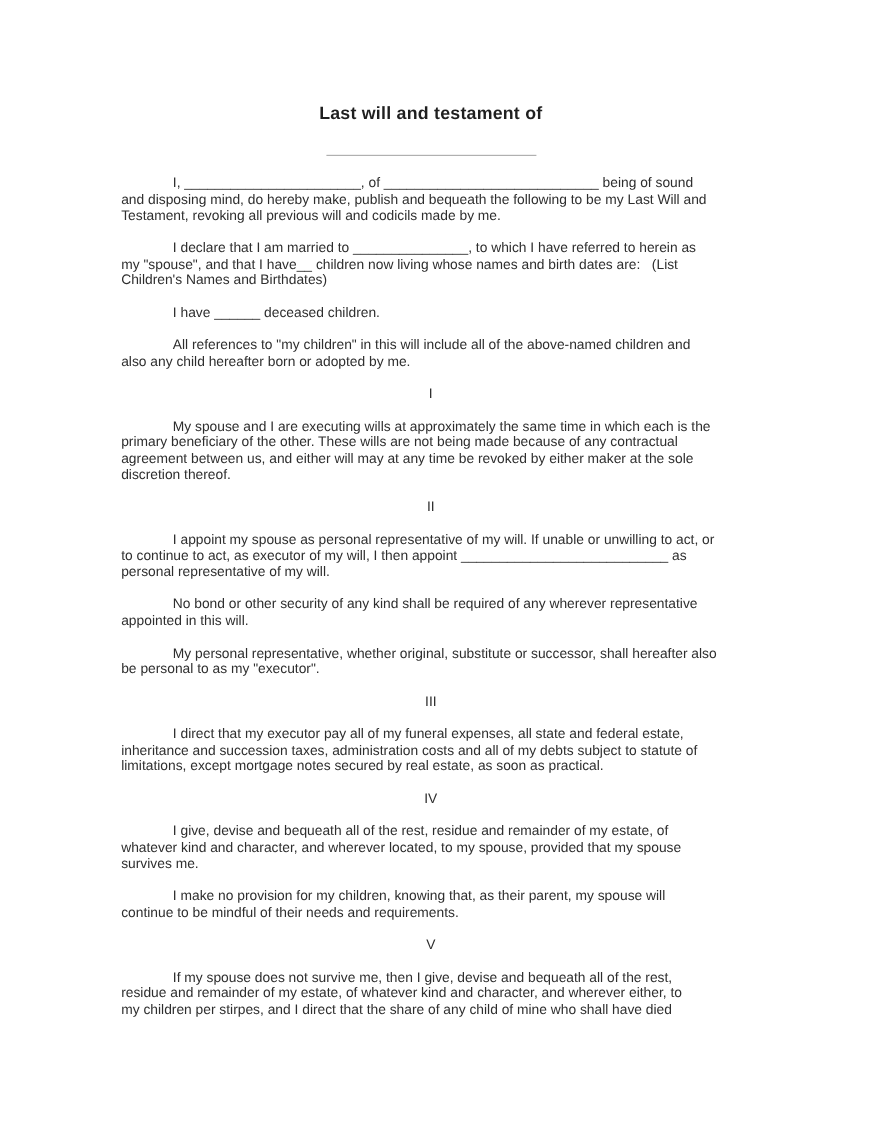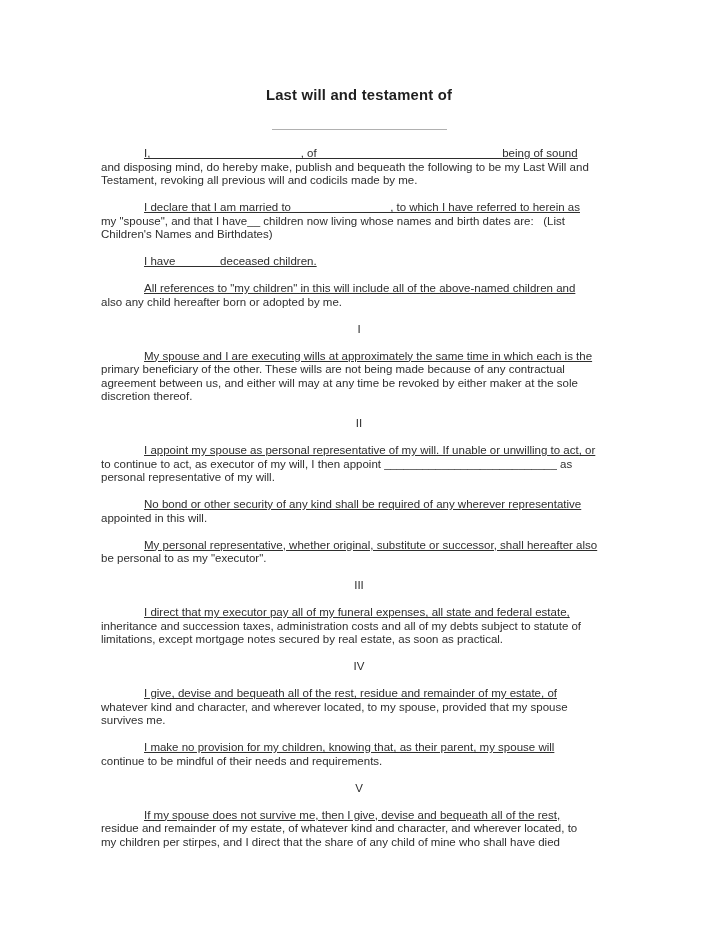--- a/index.html
+++ b/index.html
@@ -53,7 +53,6 @@
   }
   .line.first {
     padding-left: 43px;
-    text-decoration: underline;
   }
 </style>
 </head>

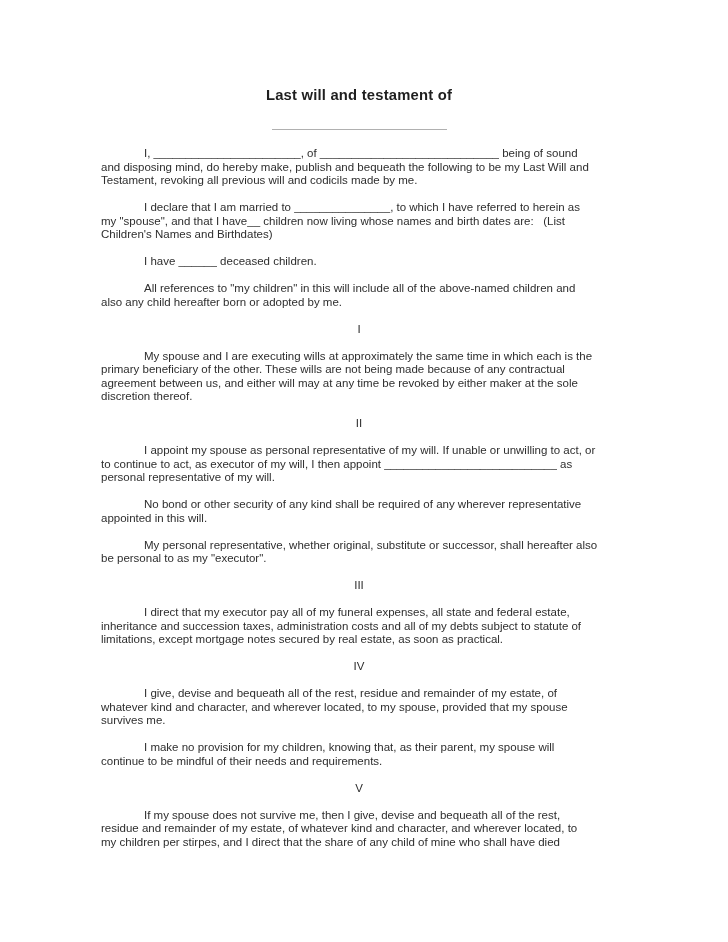--- a/index.html
+++ b/index.html
@@ -120,7 +120,7 @@
         <div class="block heading">V</div>
         <div class="block paragraph">
           <div class="line first">If my spouse does not survive me, then I give, devise and bequeath all of the rest,</div>
-          <div class="line">residue and remainder of my estate, of whatever kind and character, and wherever located, to</div>
+          <div class="line">residue and remainder of my estate, of whatever kind and character, and wherever either, to</div>
           <div class="line">my children per stirpes, and I direct that the share of any child of mine who shall have died</div>
         </div>
       </div>

